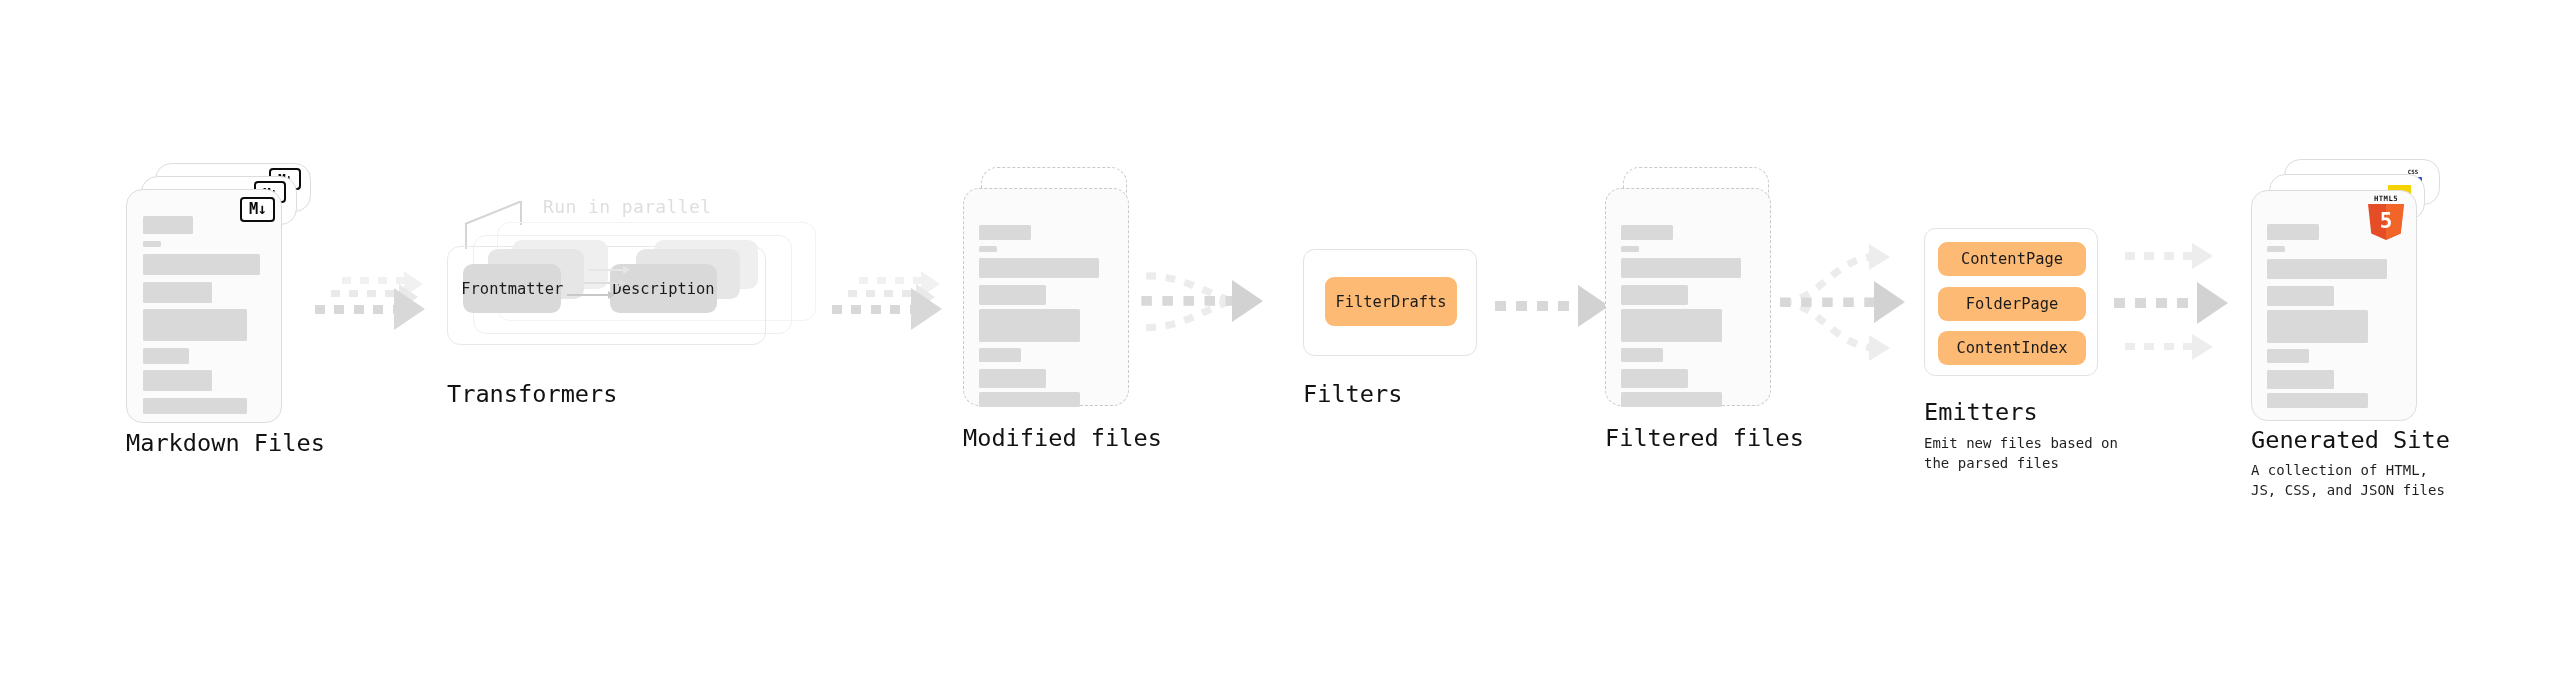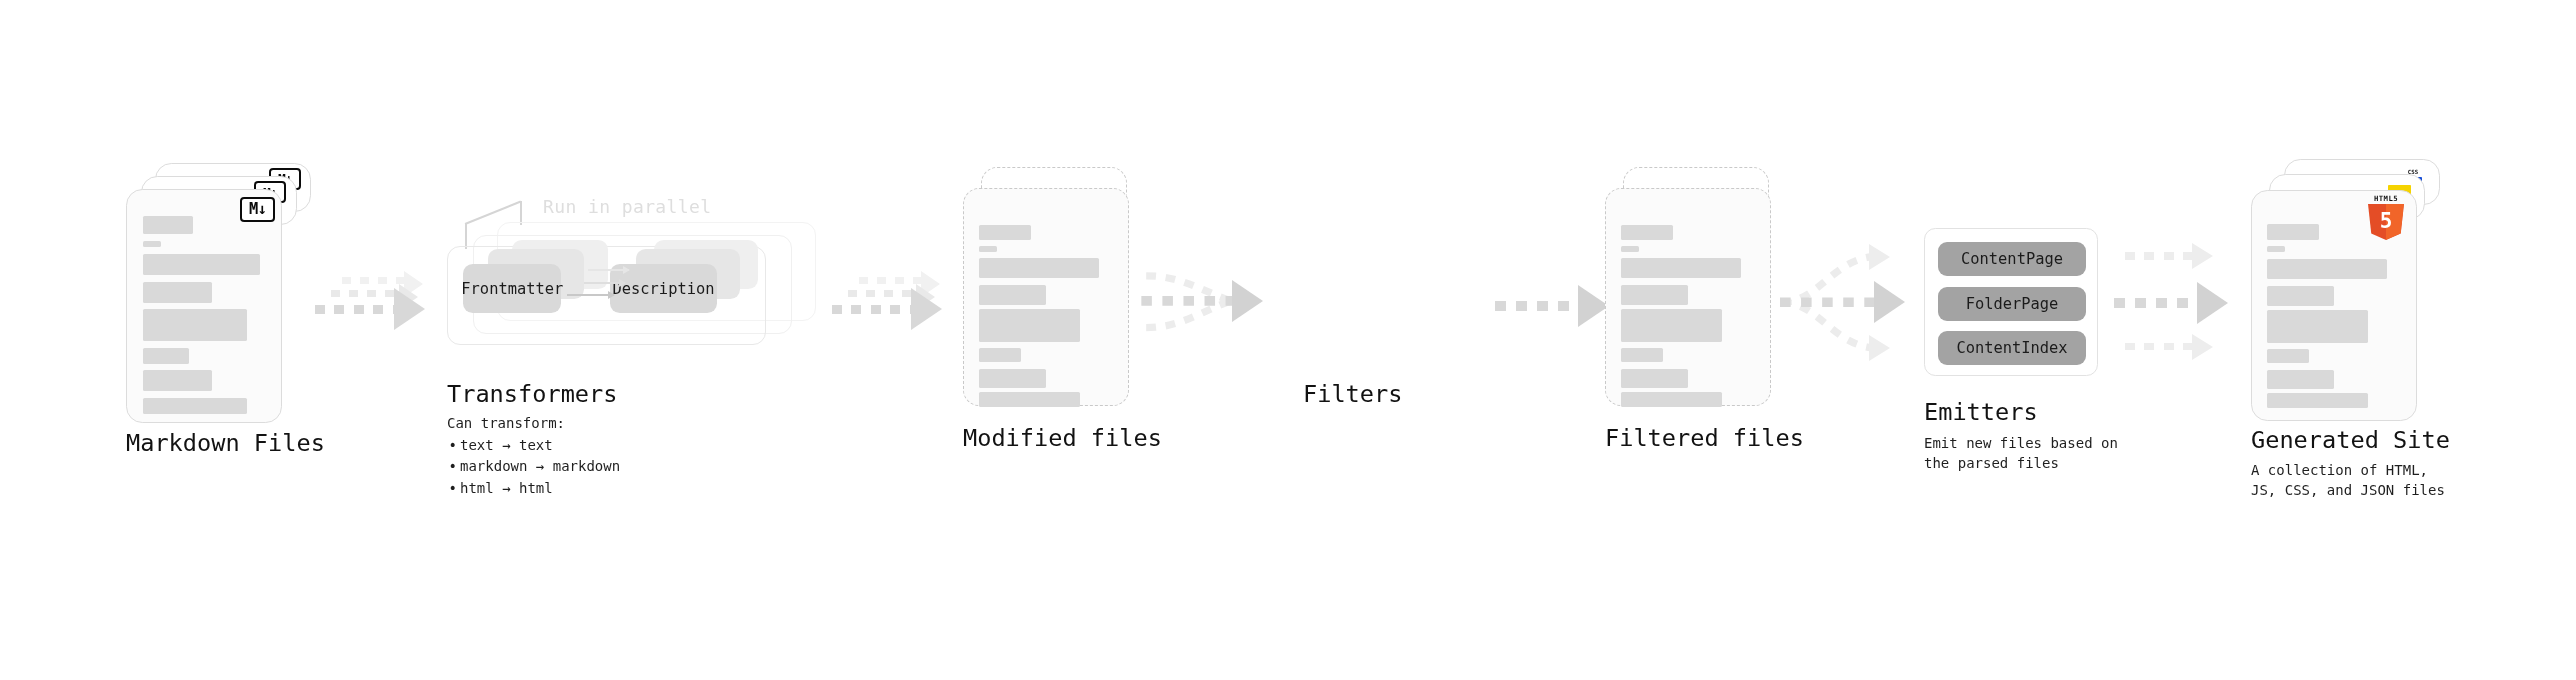--- a/index.html
+++ b/index.html
@@ -70,7 +70,7 @@
   }
   .chip{
     position:absolute;box-sizing:border-box;
-    background:#a3a3a3;border-radius:9px;
+    background:#fdba74;border-radius:9px;
     display:flex;align-items:center;justify-content:center;
     color:#1b1b1b;white-space:nowrap;text-align:right;
   }

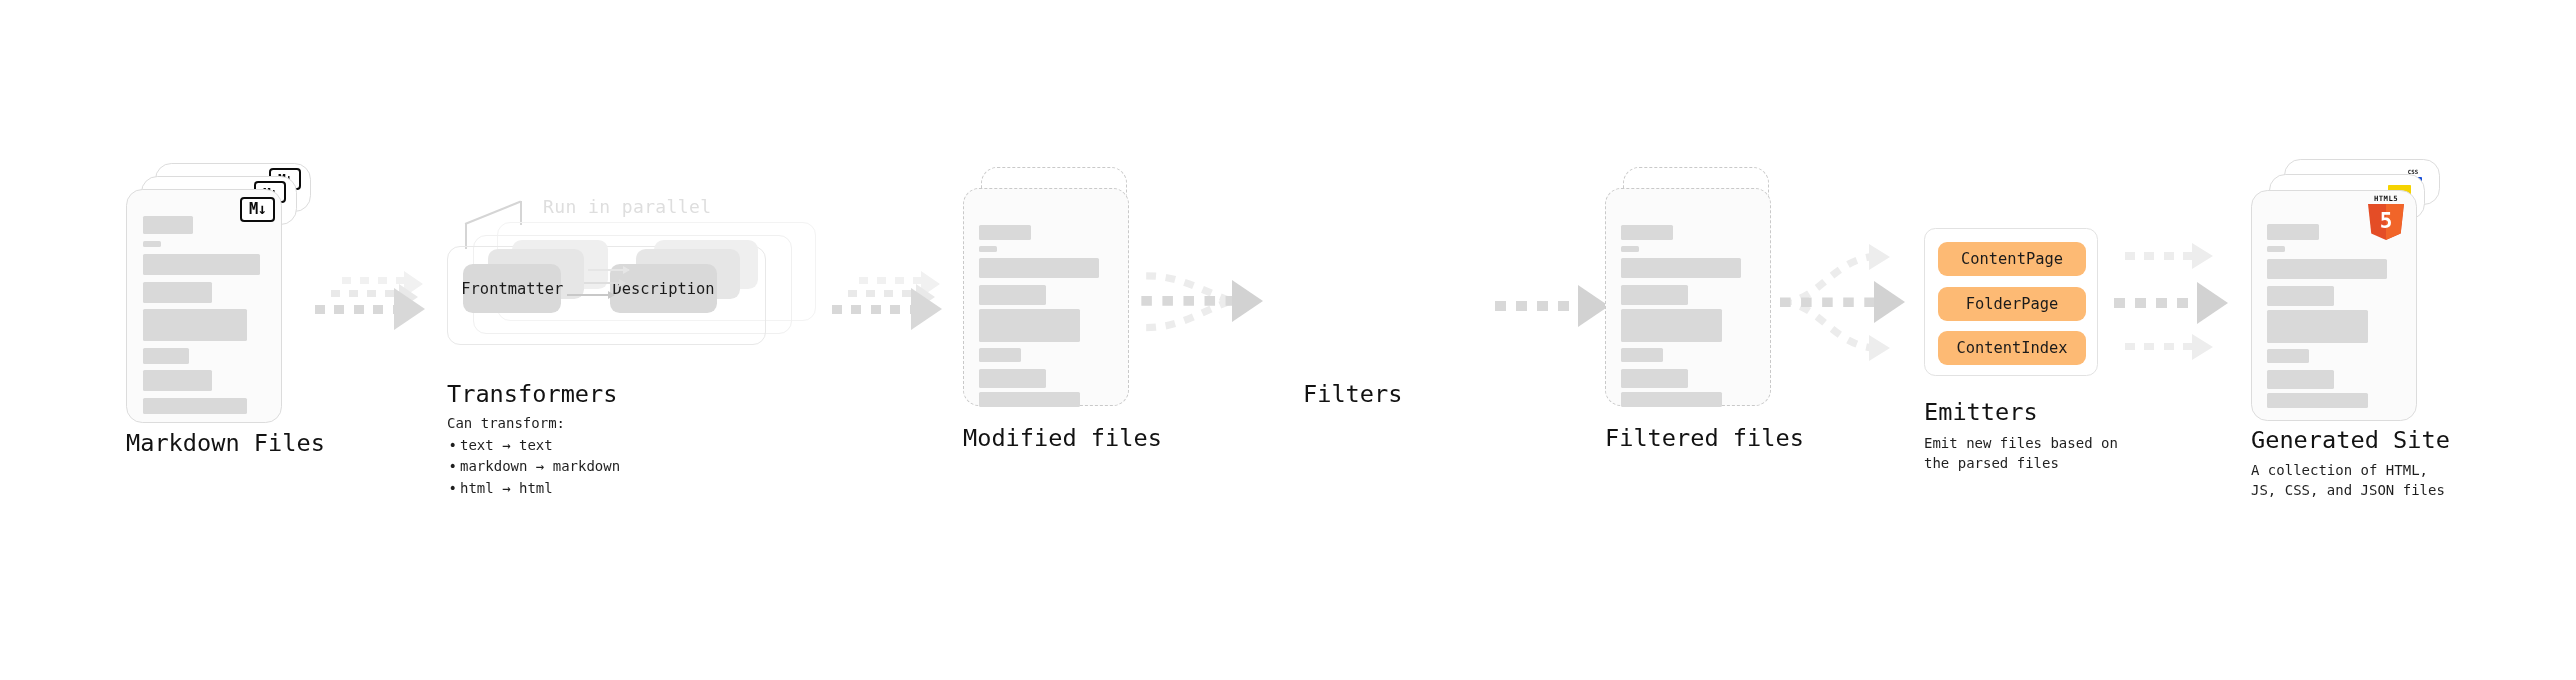--- a/index.html
+++ b/index.html
@@ -251,6 +251,9 @@
     <div class="tri" style="left:94px;top:22px;border-left:31px solid #d2d2d2;"></div>
   </div>
 
+  <div class="plain-box" style="left:1303px;top:249px;width:174px;height:107px;">
+    <div class="chip" style="left:21px;top:27px;width:132px;height:49px;font-size:15.4px;">FilterDrafts</div>
+  </div>
   <div class="title" style="left:1303px;top:380px;">Filters</div>
 
   <div class="arrow" style="left:1495px;top:280px;width:130px;height:49px;">

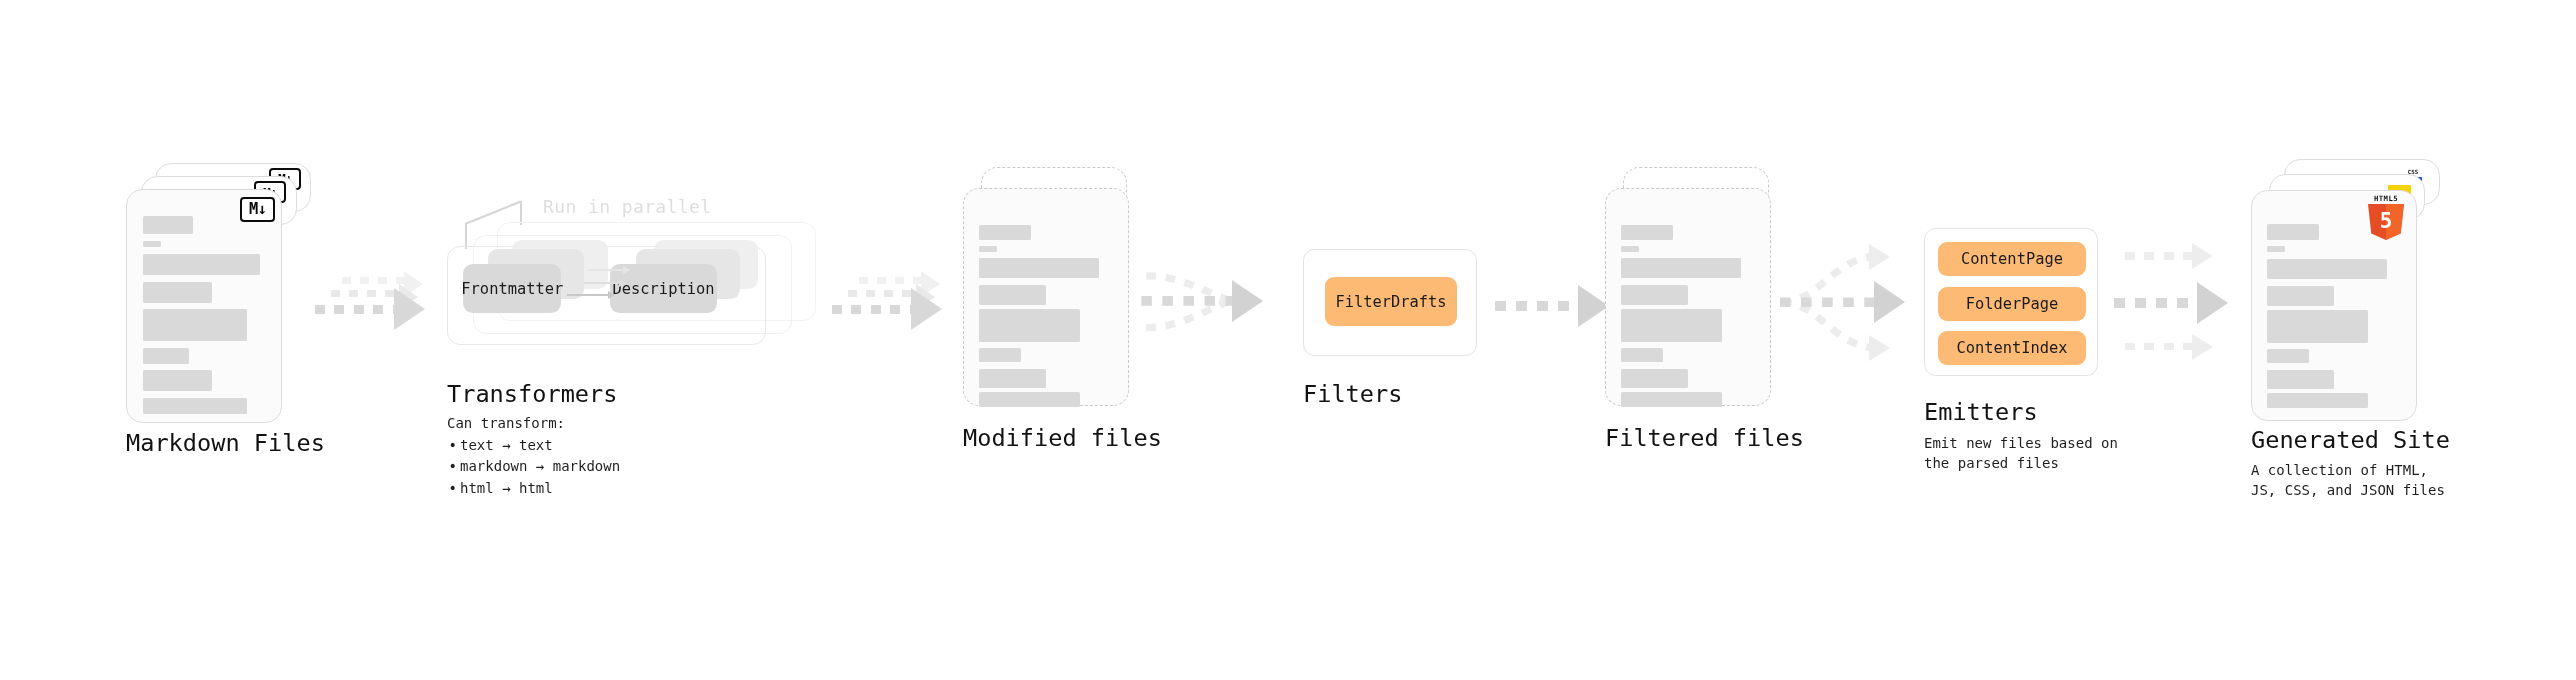--- a/index.html
+++ b/index.html
@@ -206,12 +206,6 @@
   </div>
 
   <div class="title" style="left:447px;top:380px;">Transformers</div>
-  <div class="bullets" style="left:447px;top:413px;">
-    <span class="lead">Can transform:</span>
-    <span class="bi">text → text</span>
-    <span class="bi">markdown → markdown</span>
-    <span class="bi">html → html</span>
-  </div>
 
   <div class="arrow" style="left:830px;top:272px;width:130px;height:73px;">
     <div class="dots" style="left:29px;top:4.9px;width:63px;

